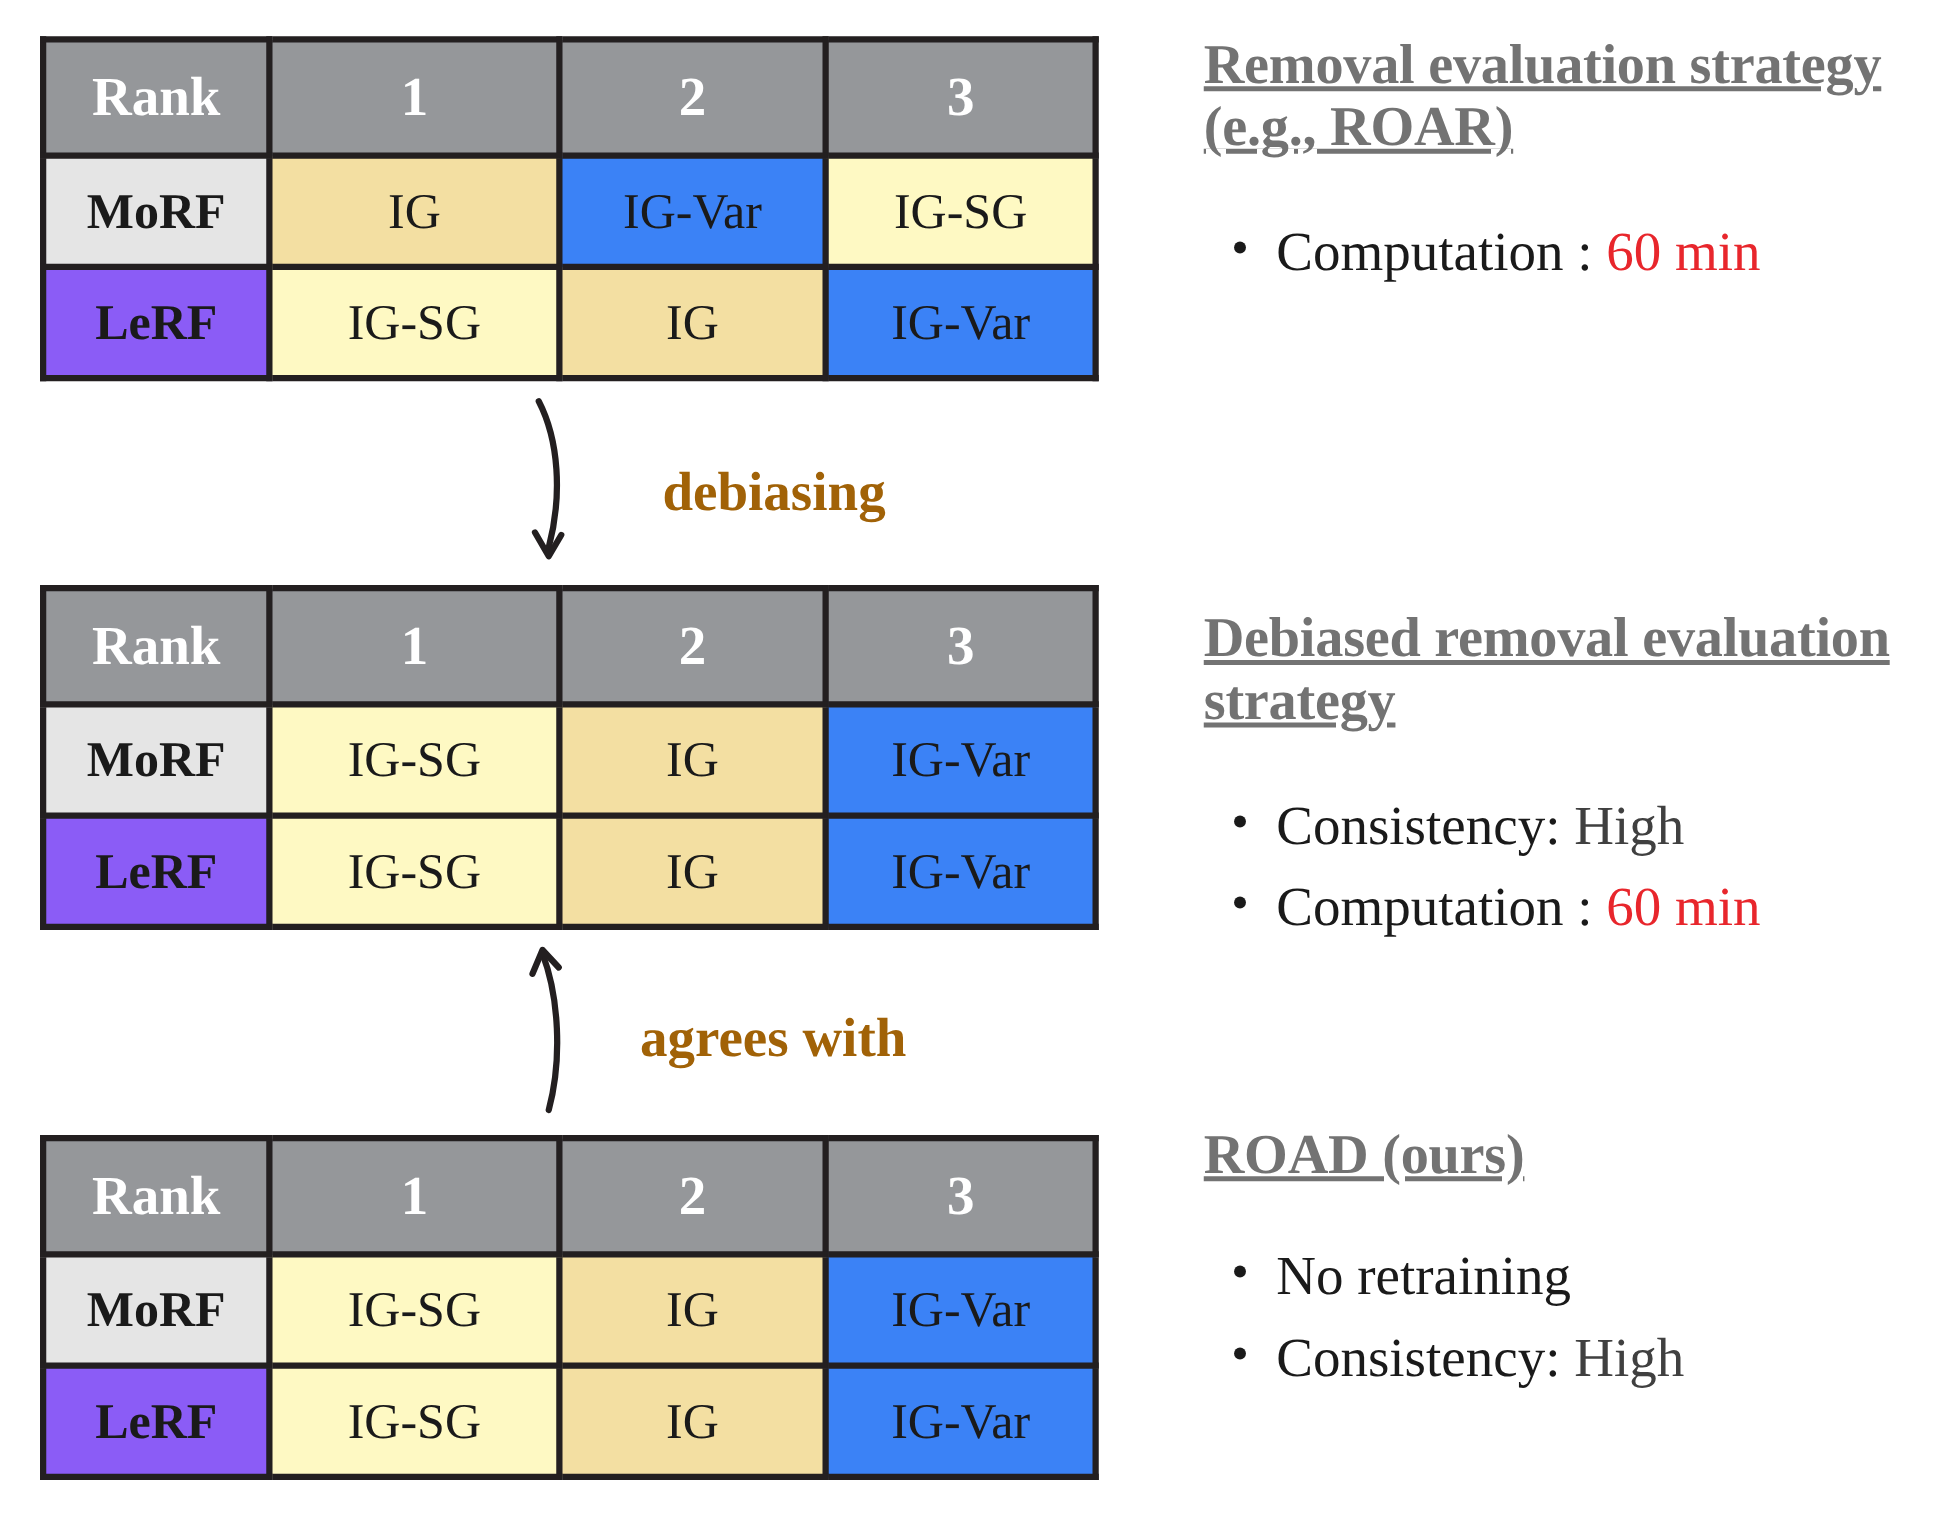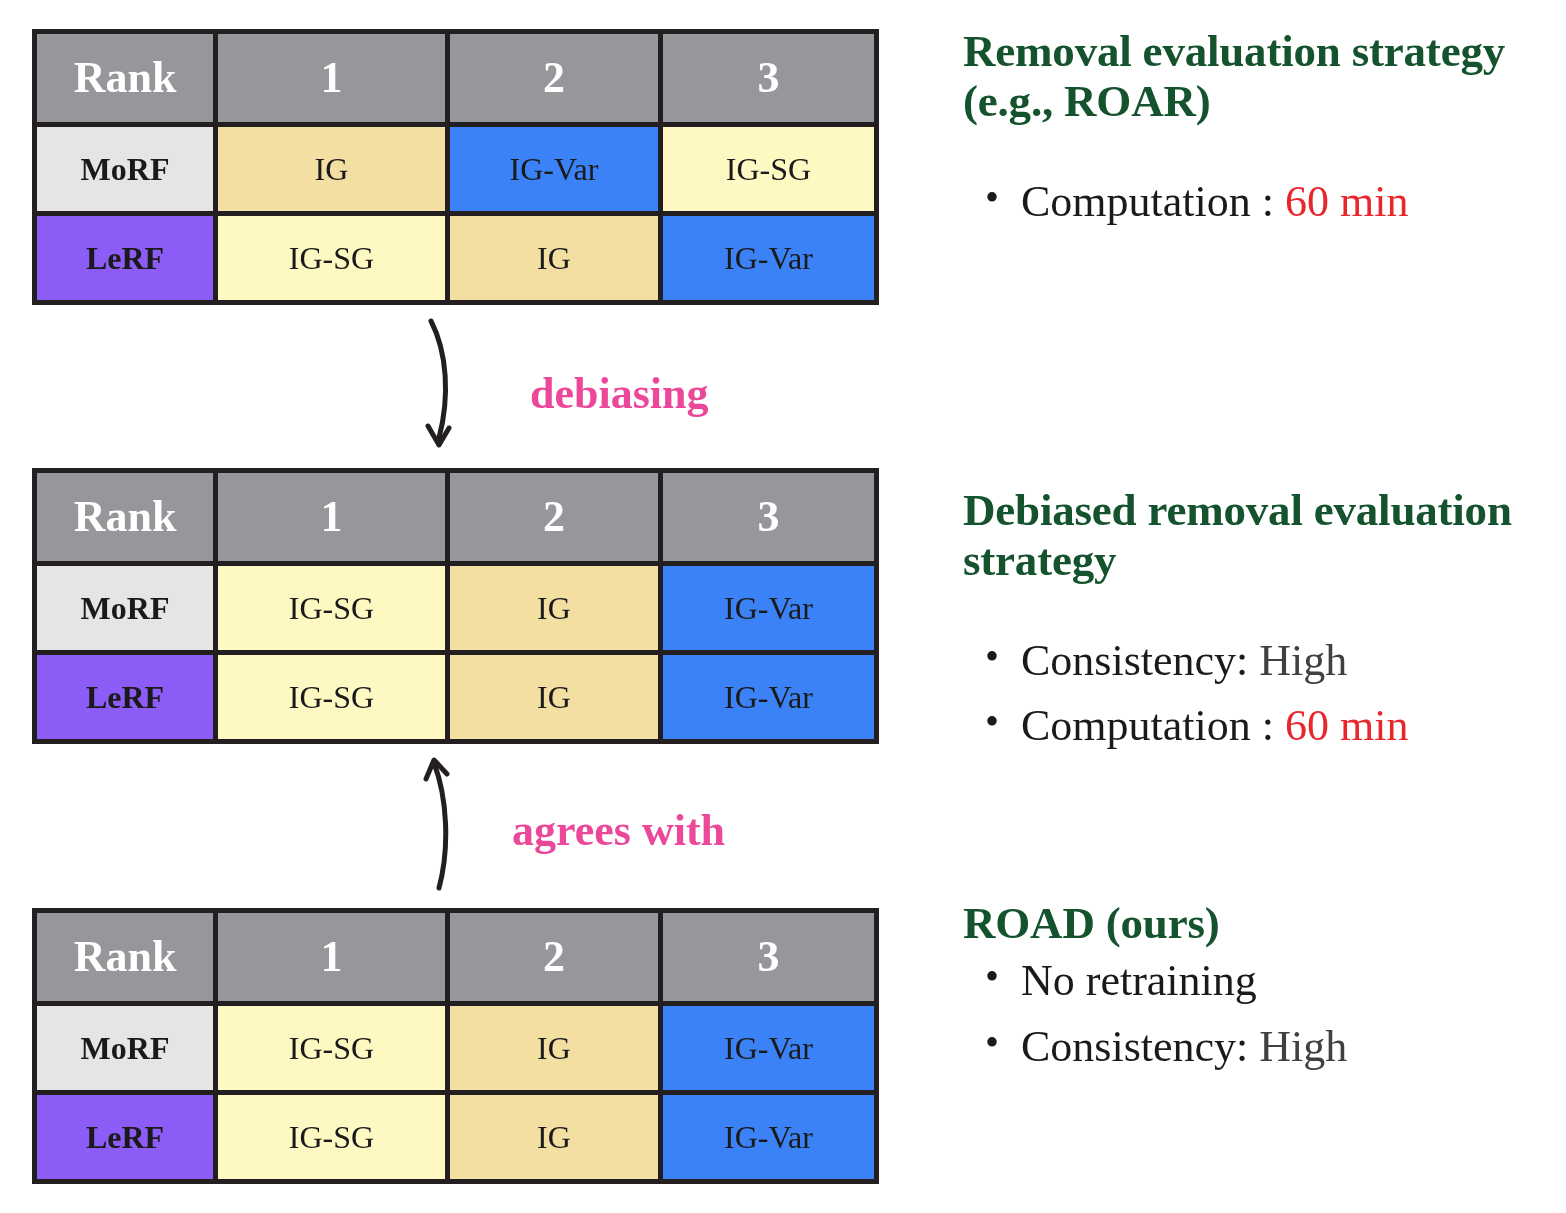--- a/index.html
+++ b/index.html
@@ -93,9 +93,10 @@
     font-weight: bold;
     font-size: 45px;
     line-height: 1.12;
-    color: #14532d;
+    color: #737373;
     margin: 0;
     letter-spacing: -0.2px;
+    text-decoration: underline;
   }
   .bullets {
     margin: 0;

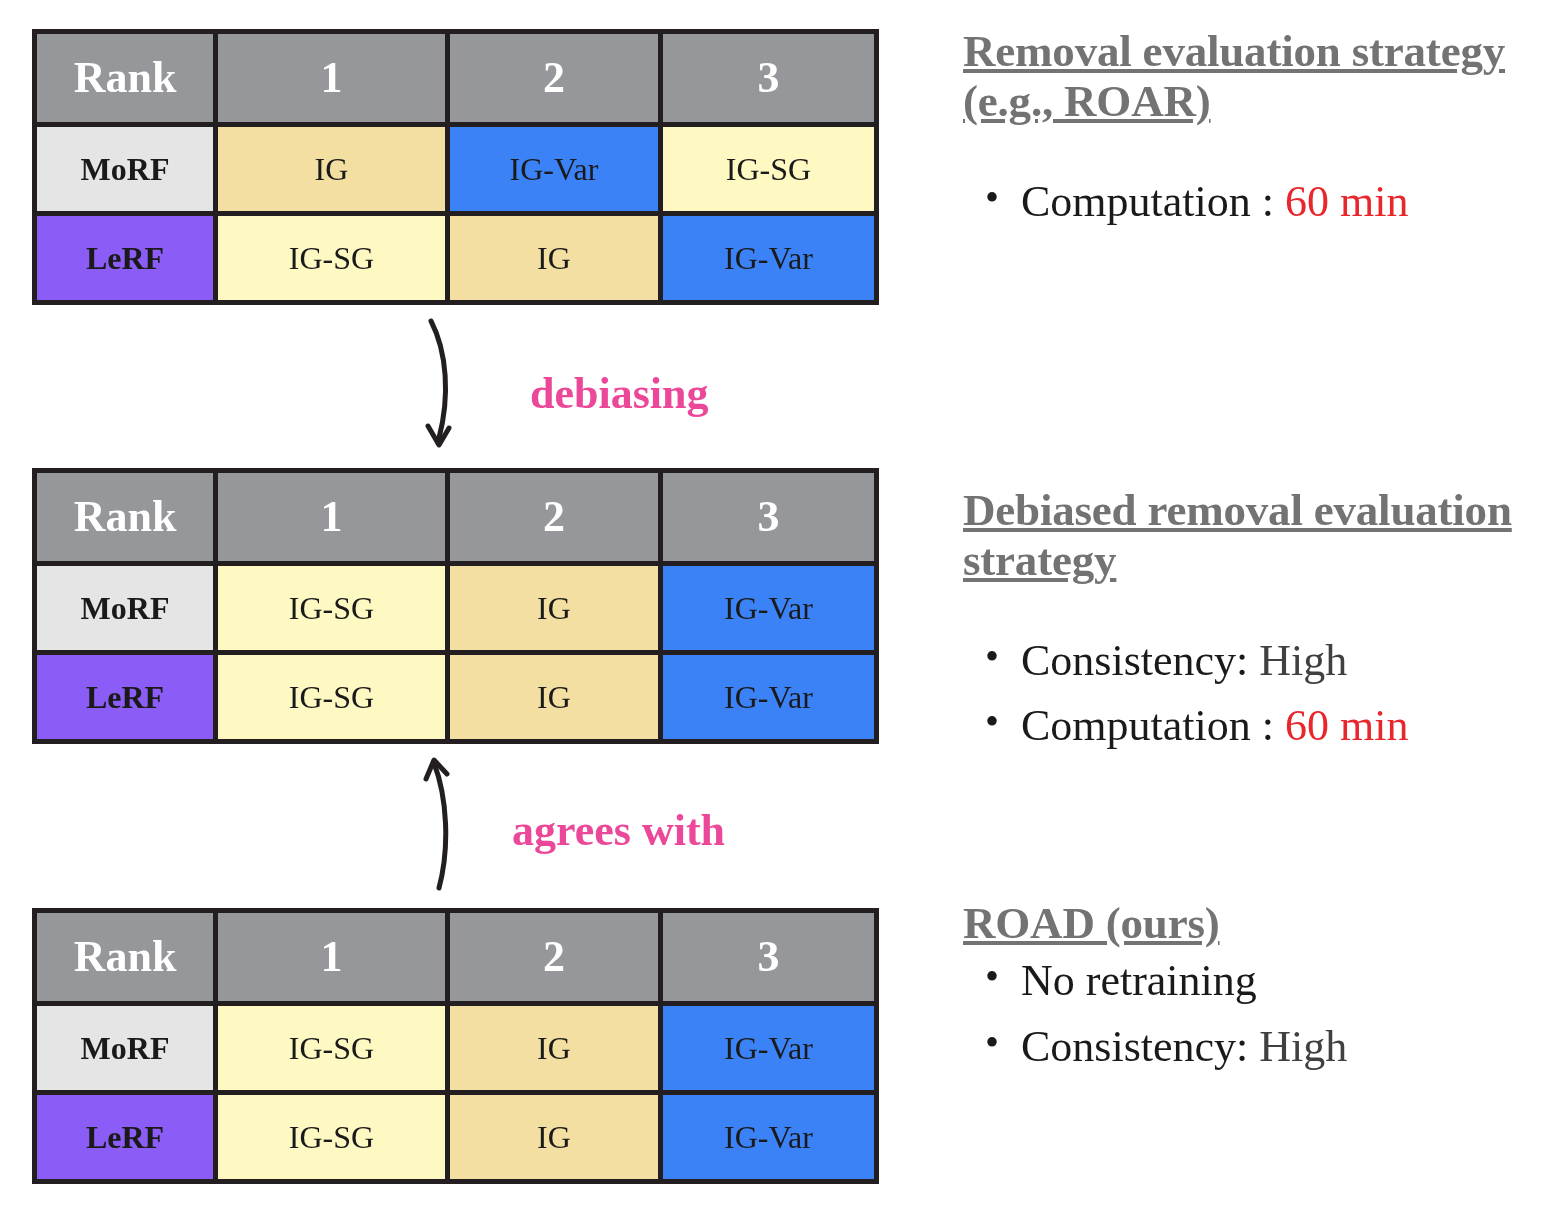--- a/index.html
+++ b/index.html
@@ -31,7 +31,7 @@
     vertical-align: middle;
     padding: 0;
     height: 84px;
-    font-size: 32px;
+    font-size: 40px;
     line-height: 1;
   }
   .rank-table col.c0 { width: 181px; }

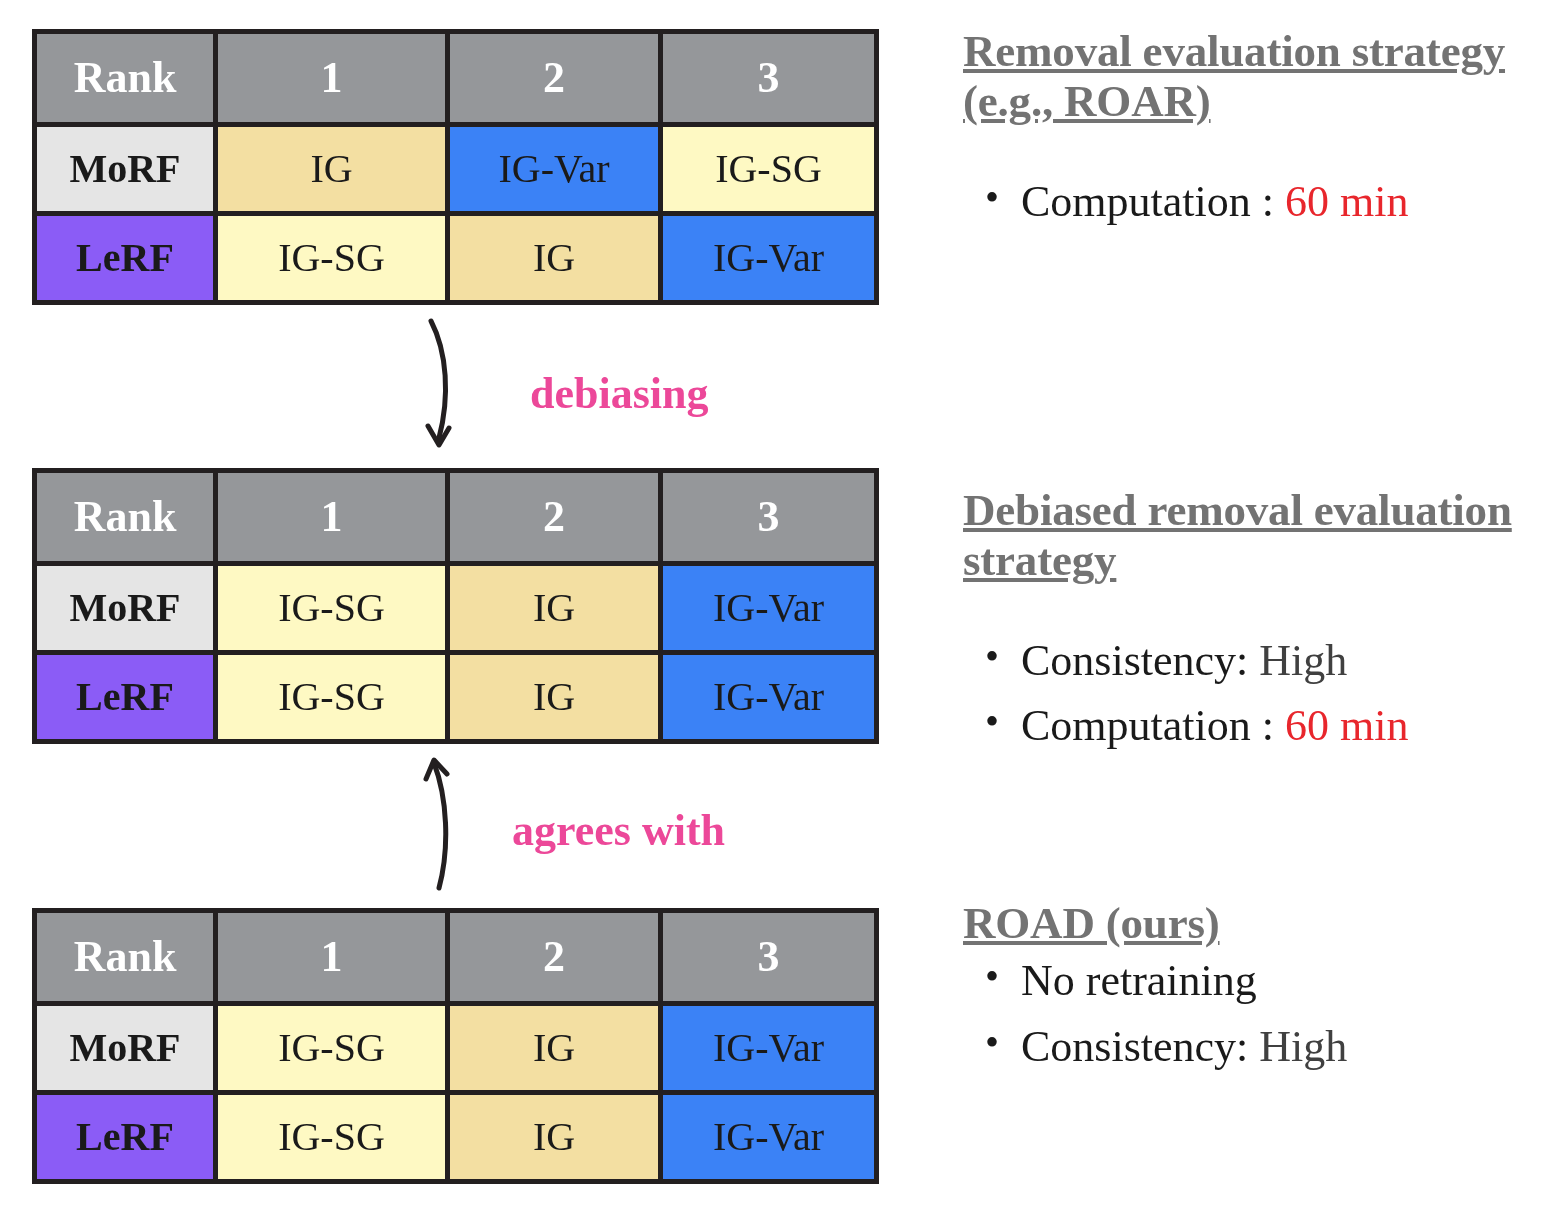--- a/index.html
+++ b/index.html
@@ -73,7 +73,7 @@
     position: absolute;
     font-weight: bold;
     font-size: 44px;
-    color: #ec4899;
+    color: #a16207;
     white-space: nowrap;
   }
   #arrow-label-debiasing { left: 530px; top: 368px; }

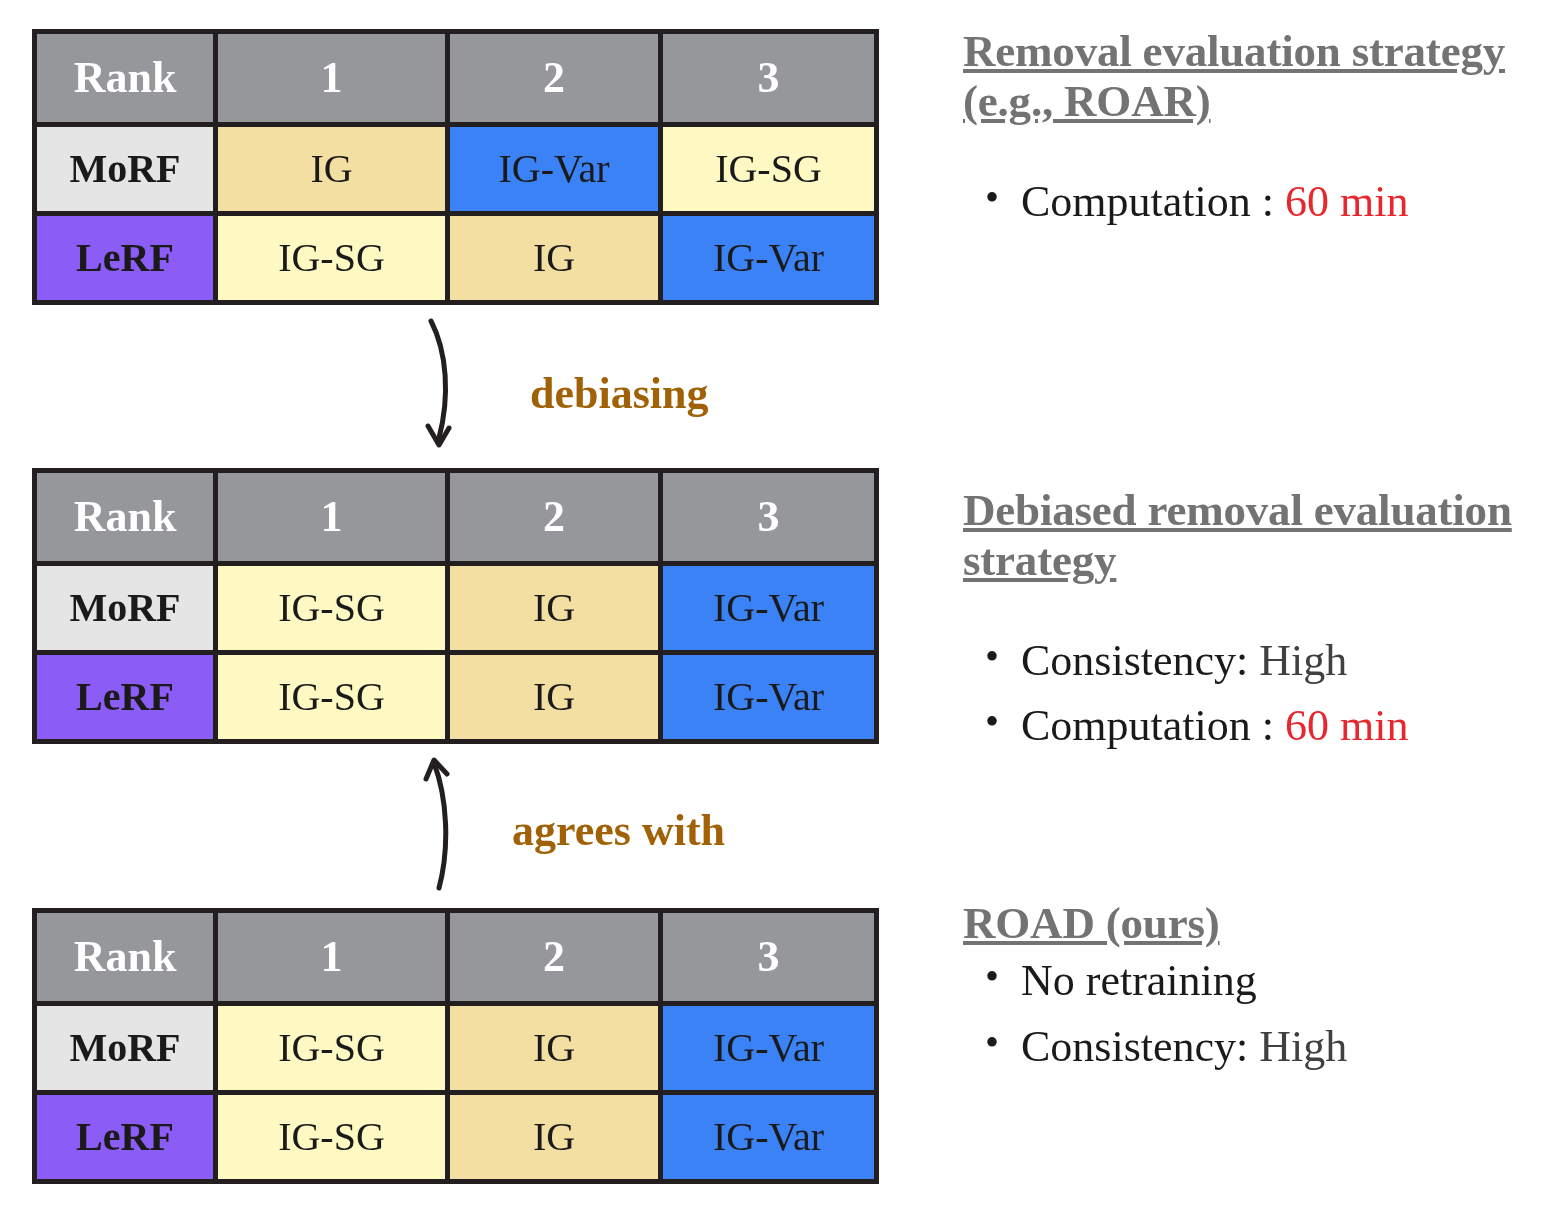--- a/index.html
+++ b/index.html
@@ -105,7 +105,7 @@
   }
   #panel-roar .bullets     { margin-top: 42px; }
   #panel-debiased .bullets { margin-top: 42px; }
-  #panel-road .bullets     { }
+  #panel-road .bullets     { margin-top: 40px; }
 
   .bullets li {
     position: relative;

